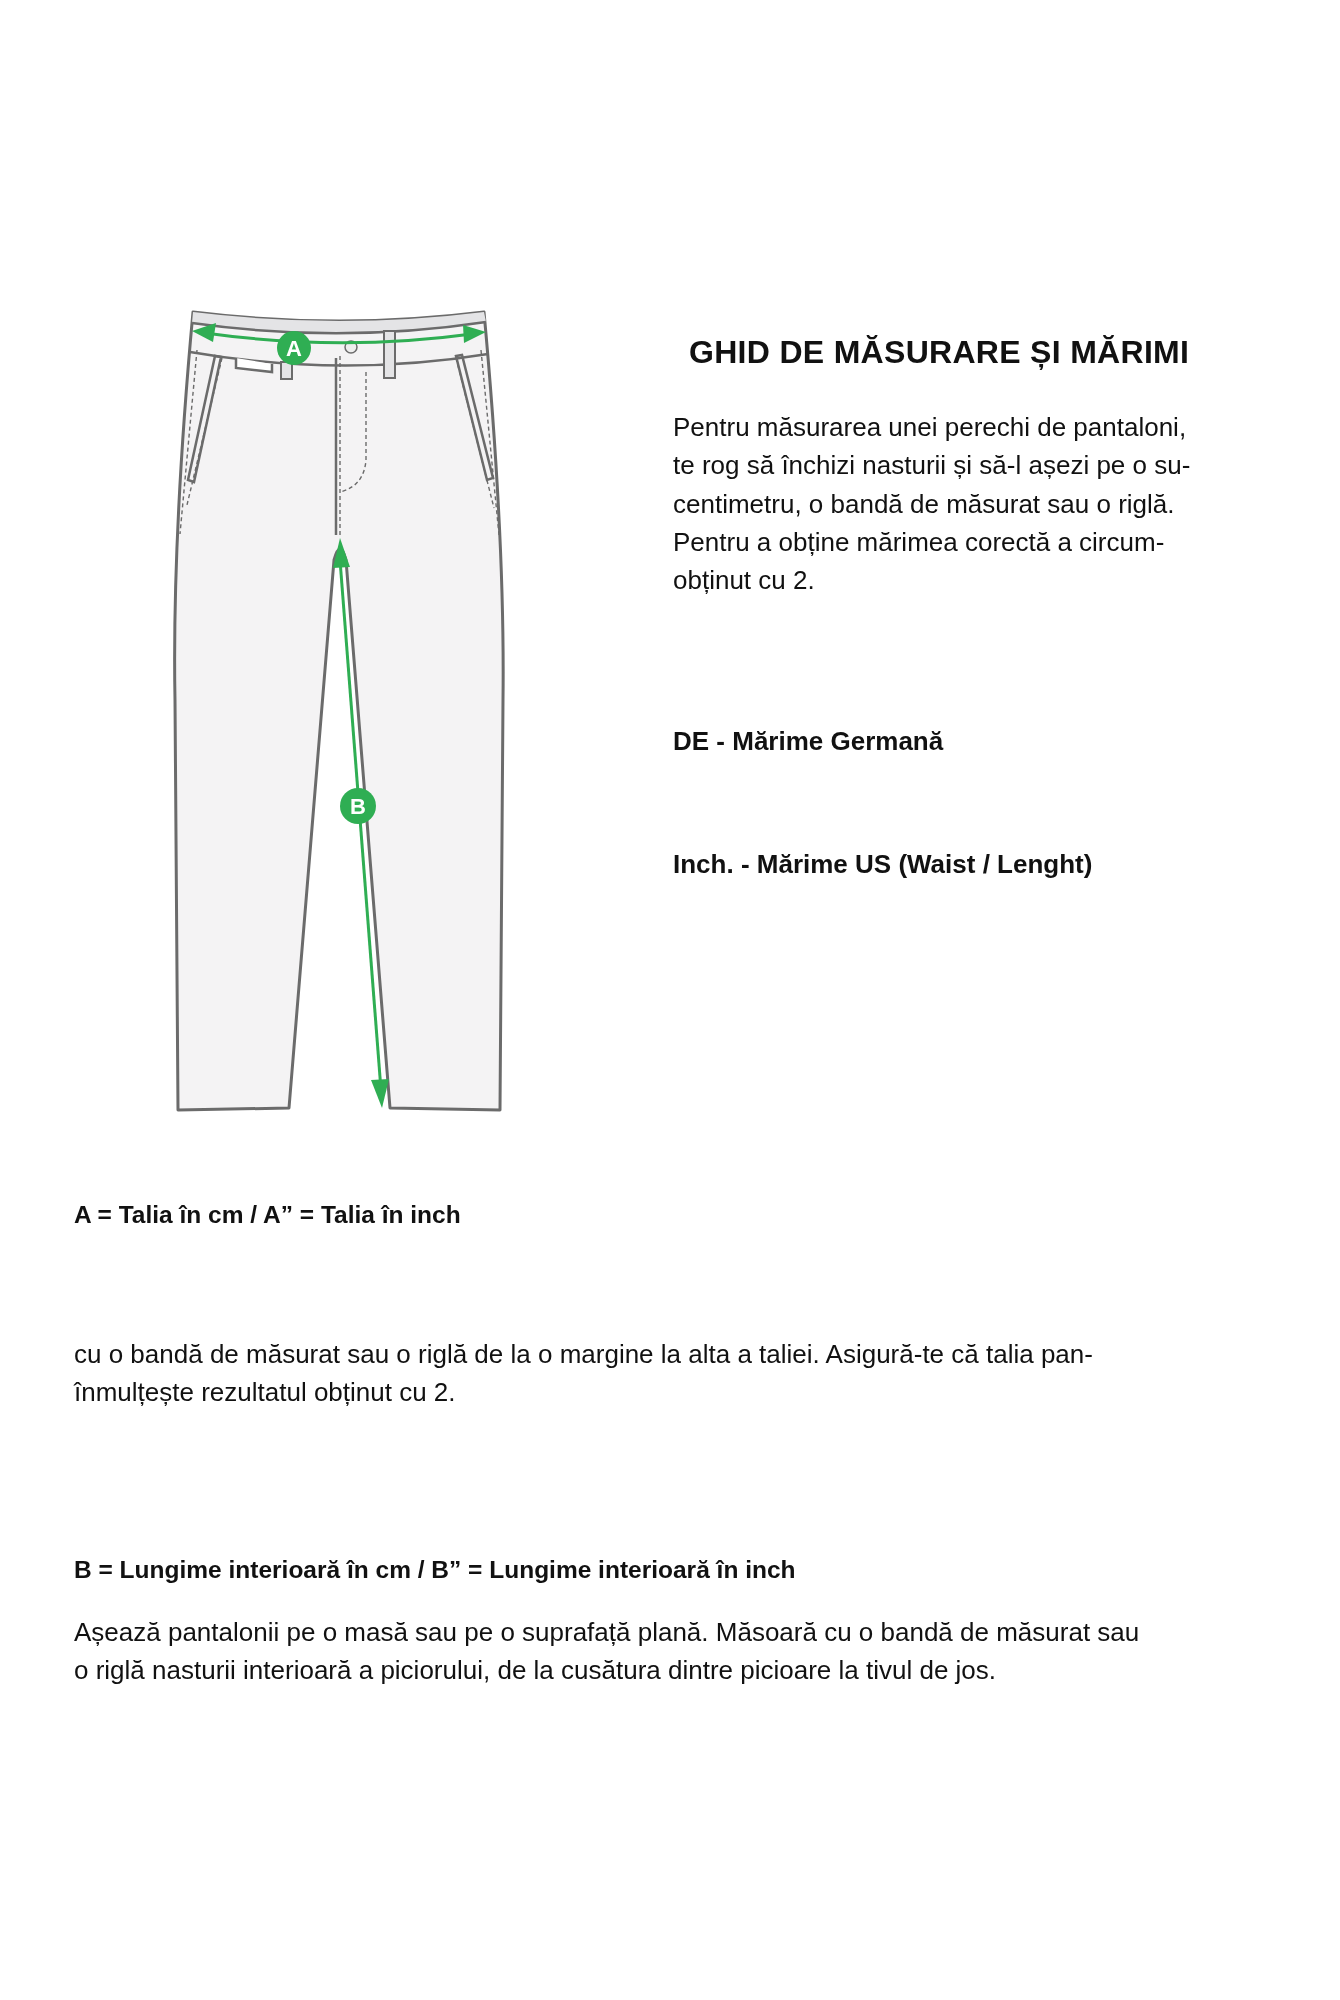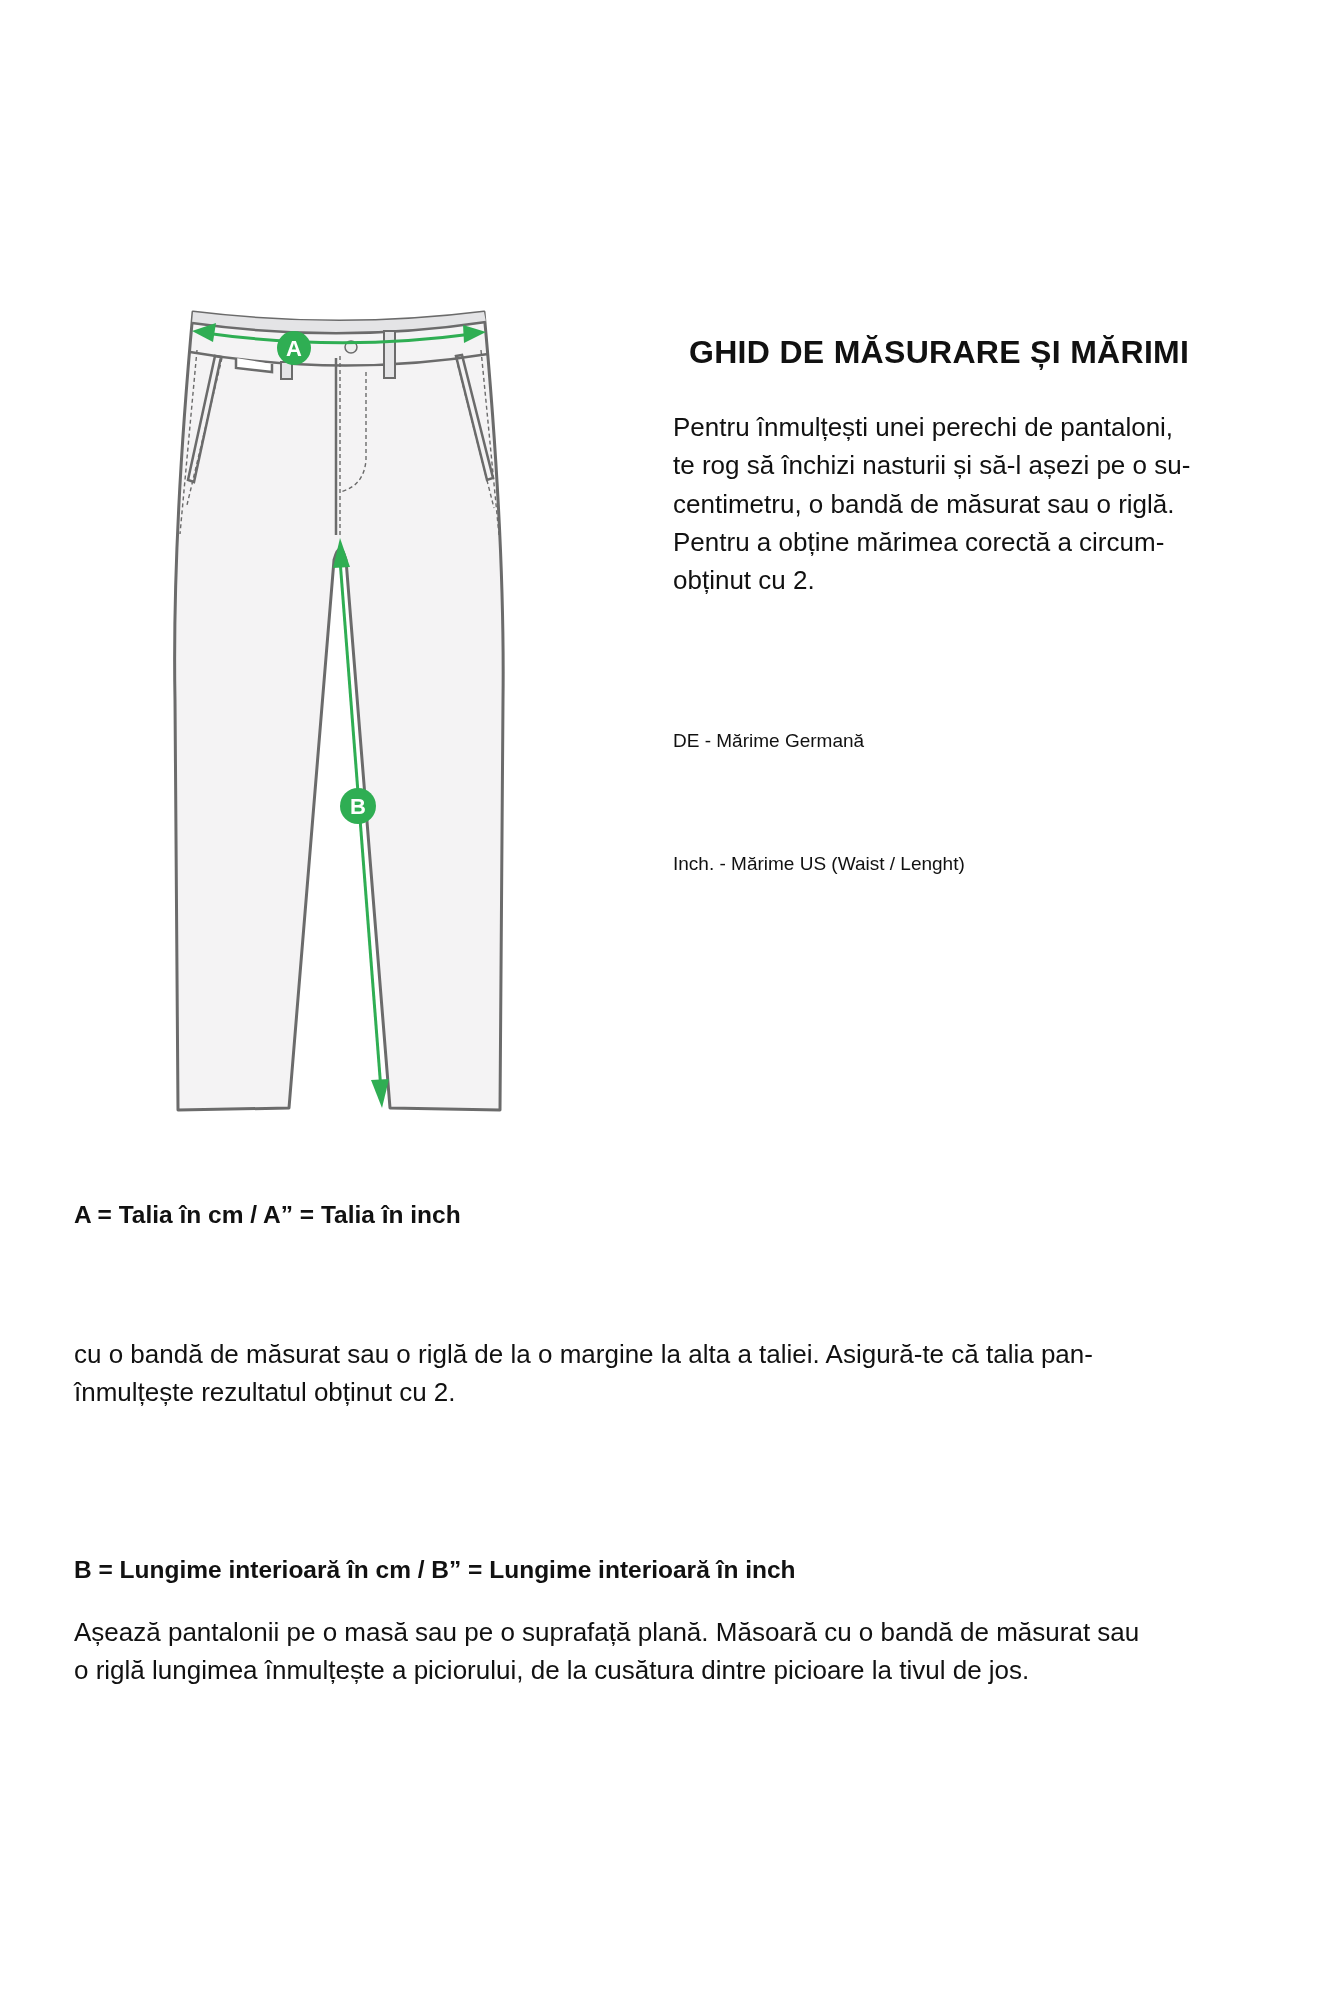--- a/index.html
+++ b/index.html
@@ -96,7 +96,7 @@
 <h1 class="title">GHID DE MĂSURARE ȘI MĂRIMI</h1>
 
 <p class="intro">
-  <span class="line">Pentru înmulțești unei perechi de pantaloni,</span>
+  <span class="line">Pentru măsurarea unei perechi de pantaloni,</span>
   <span class="line">te rog să închizi nasturii și să-l așezi pe o su-</span>
   <span class="line">centimetru, o bandă de măsurat sau o riglă.</span>
   <span class="line">Pentru a obține mărimea corectă a circum-</span>

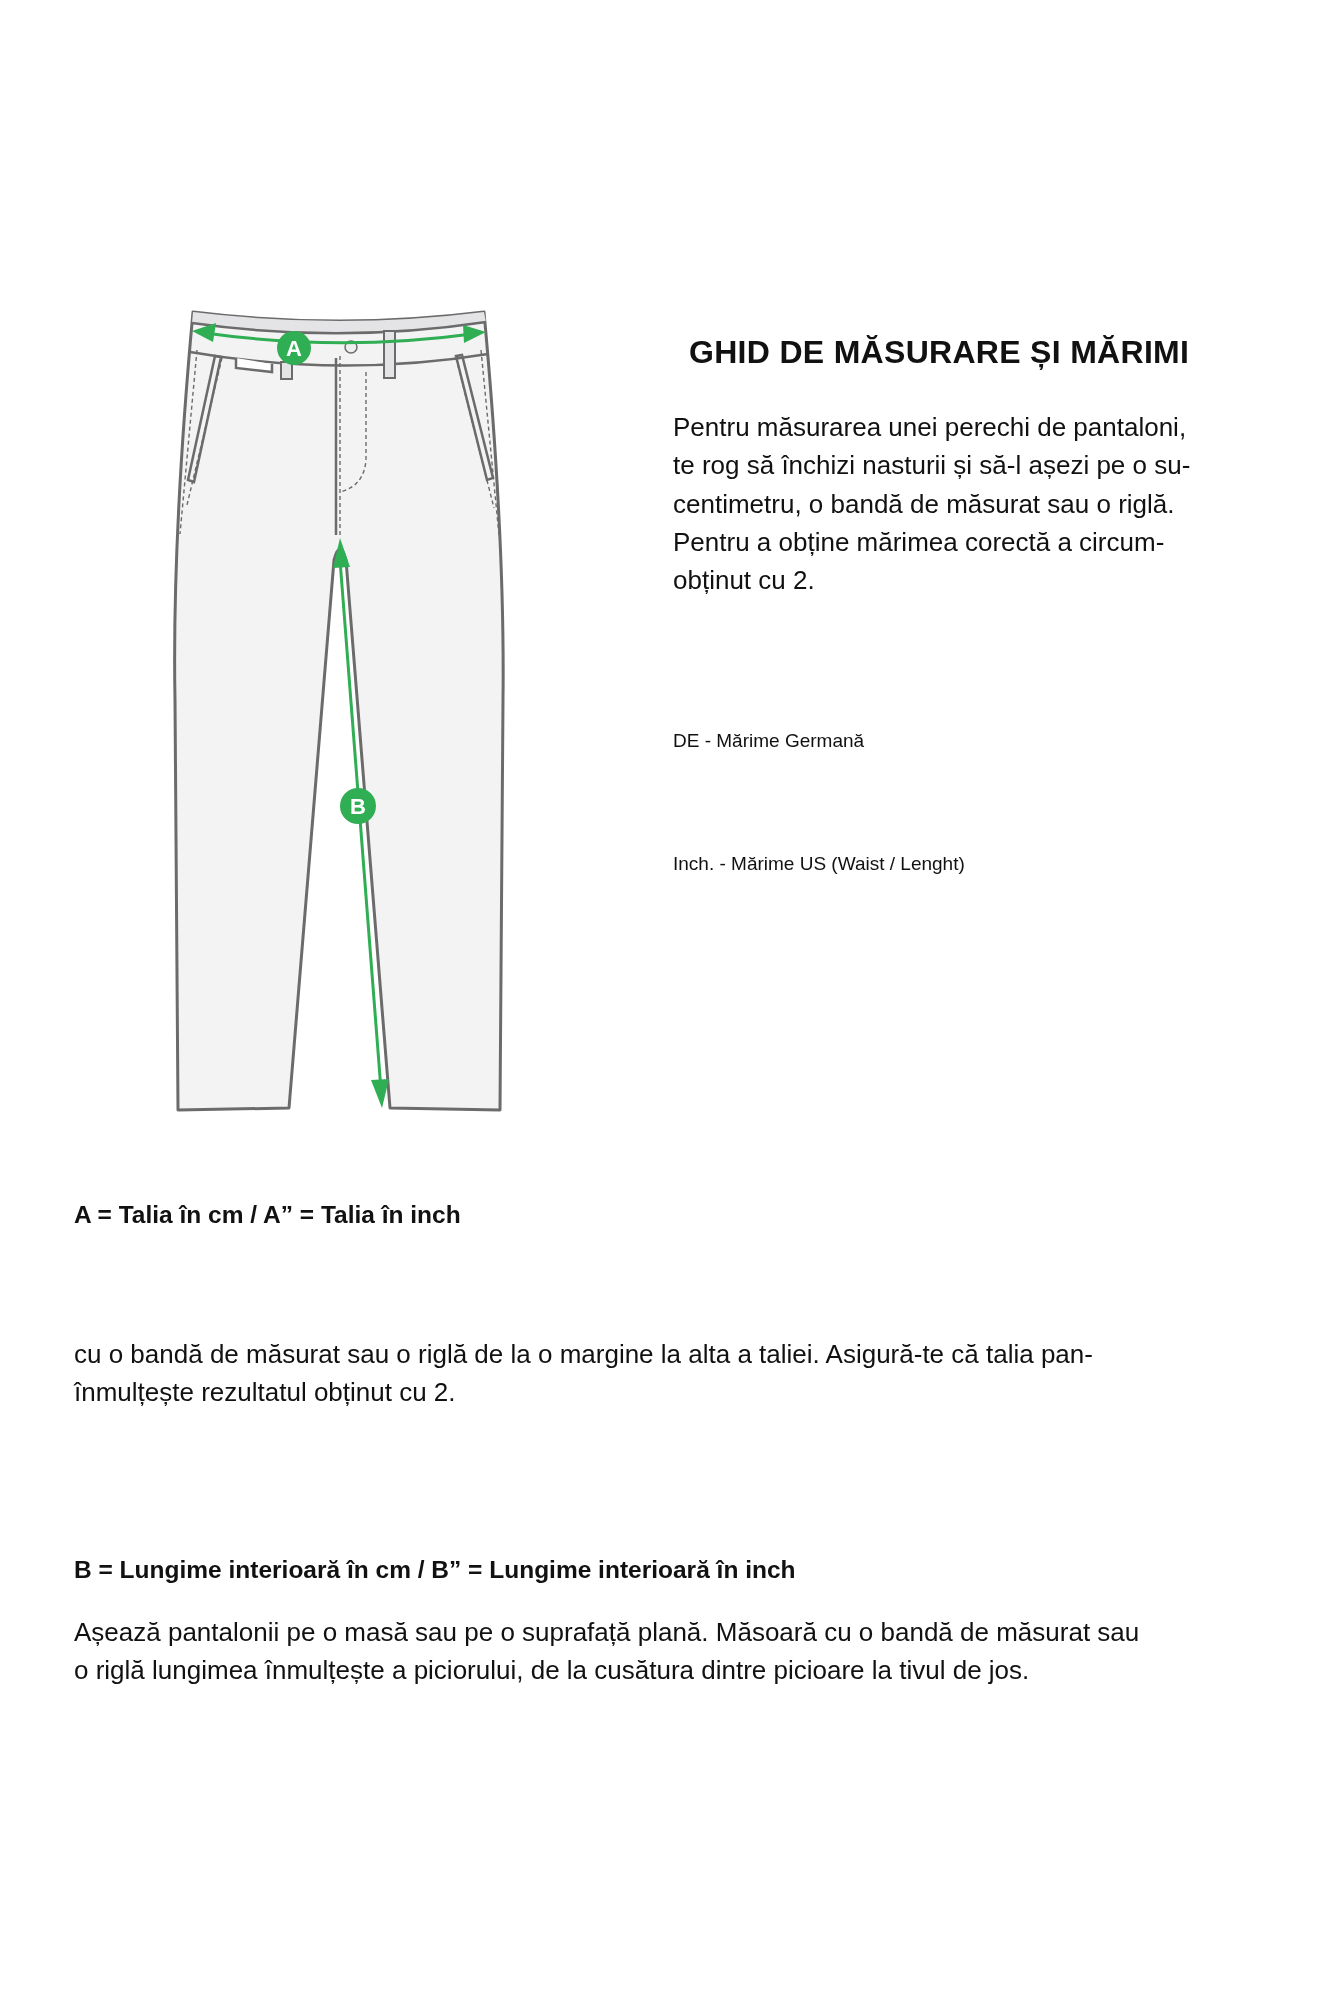--- a/index.html
+++ b/index.html
@@ -12,8 +12,8 @@
   .intro { position: absolute; left: 673px; top: 408px; margin: 0;
            font-size: 26px; line-height: 38.3px; }
   .intro .line { display: block; white-space: nowrap; }
-  .legend { position: absolute; left: 673px; margin: 0; font-weight: 400;
-            font-size: 19px; line-height: 32px; white-space: nowrap; }
+  .legend { position: absolute; left: 673px; margin: 0; font-weight: 700;
+            font-size: 26px; line-height: 32px; white-space: nowrap; }
   .legend.de { top: 725px; }
   .legend.inch { top: 848px; }
   .sec-h { position: absolute; left: 74px; margin: 0; font-weight: 700;

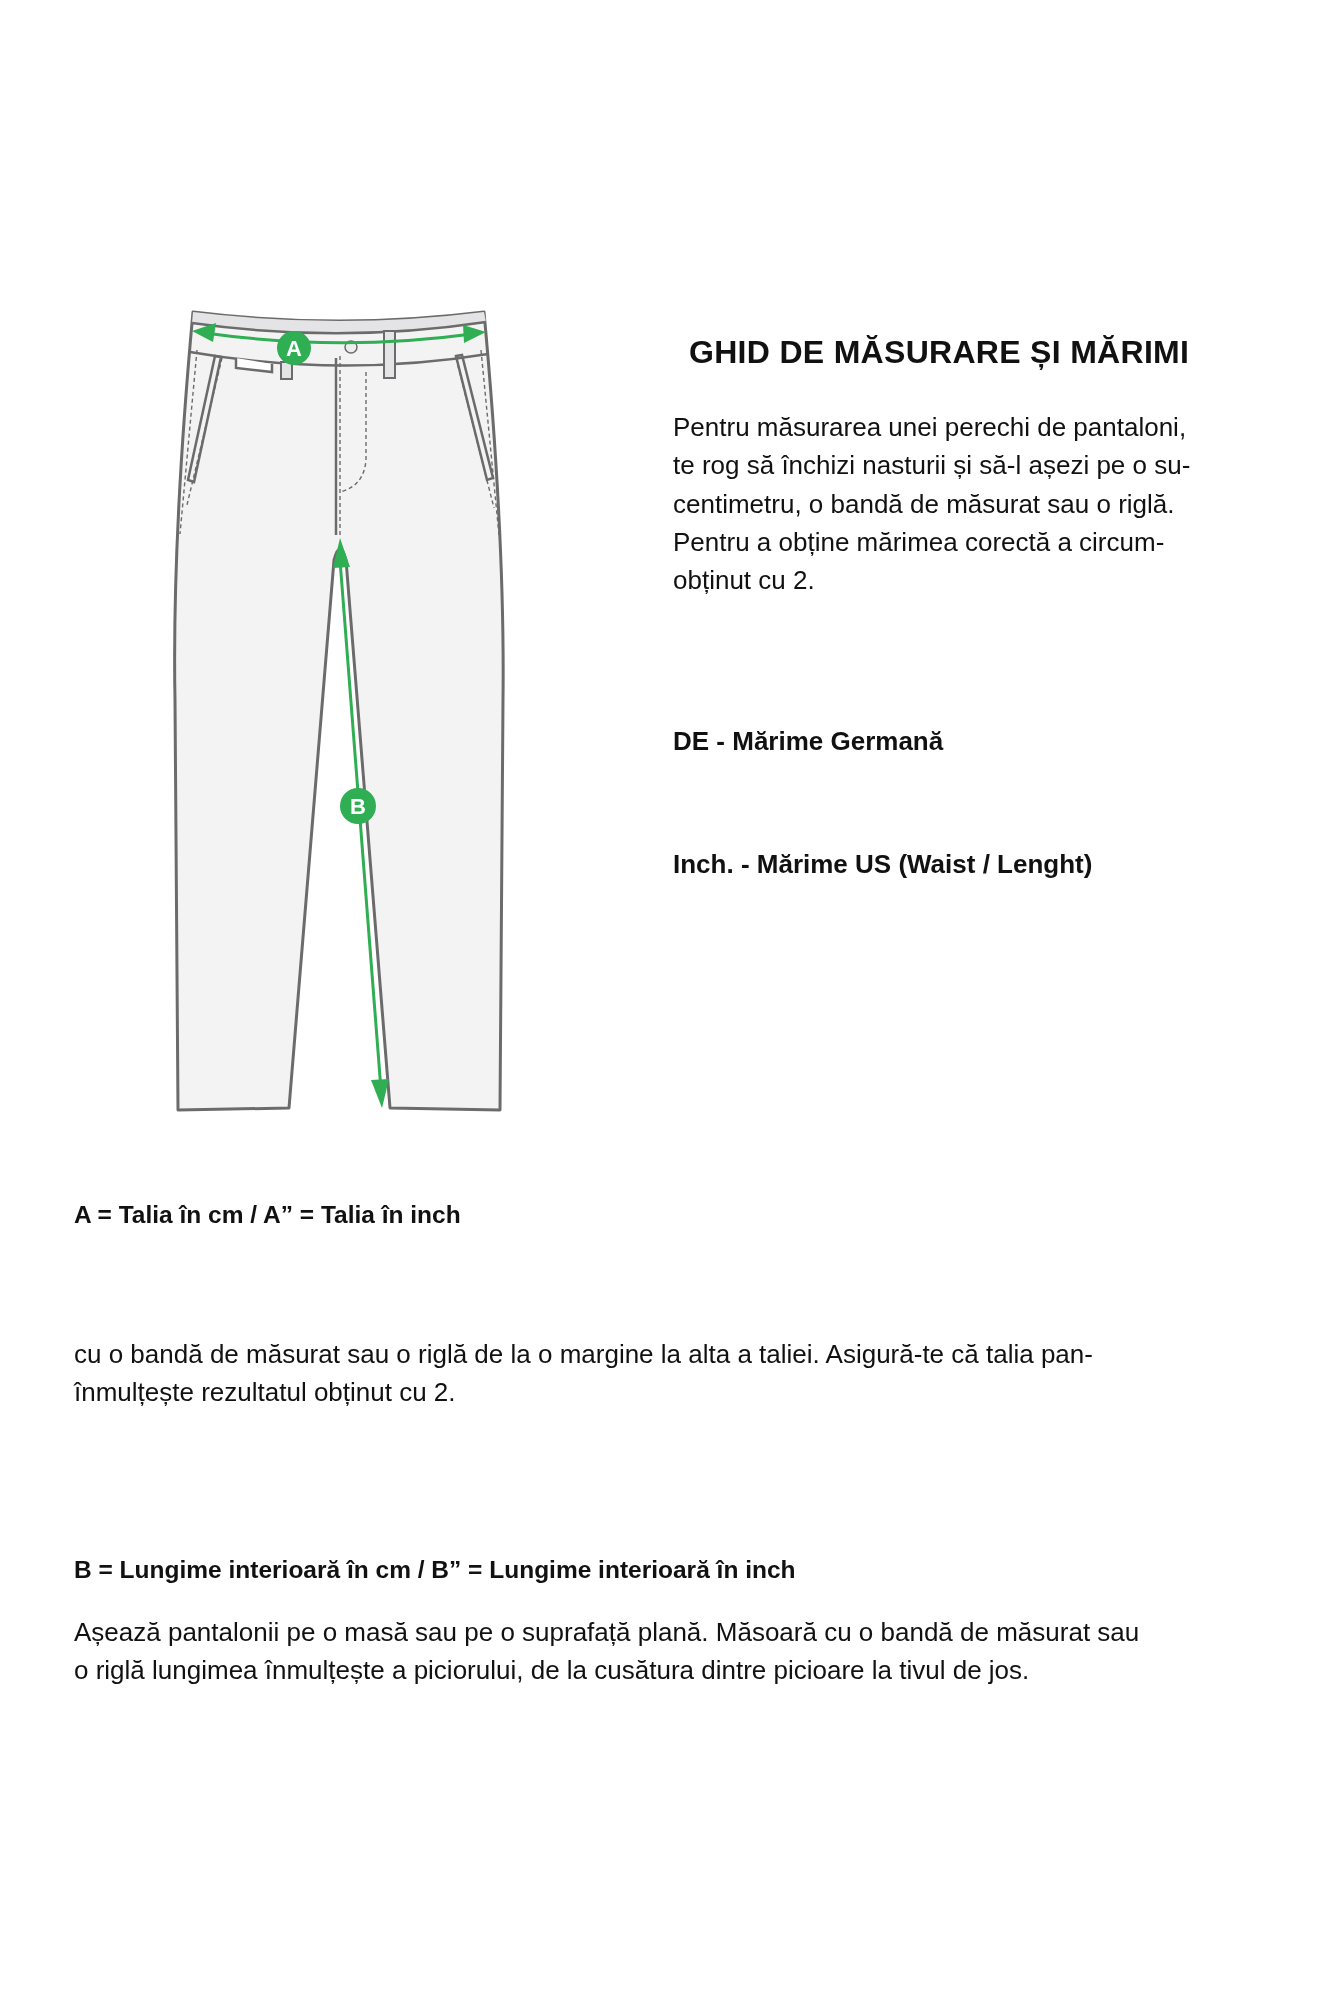--- a/index.html
+++ b/index.html
@@ -115,7 +115,7 @@
 <h2 class="sec-h b-h">B = Lungime interioară în cm / B” = Lungime interioară în inch</h2>
 <p class="sec-p b-p">
   <span class="line">Așează pantalonii pe o masă sau pe o suprafață plană. Măsoară cu o bandă de măsurat sau</span>
-  <span class="line">o riglă lungimea înmulțește a piciorului, de la cusătura dintre picioare la tivul de jos.</span>
+  <span class="line">o riglă nasturii interioară a piciorului, de la cusătura dintre picioare la tivul de jos.</span>
 </p>
 
 </body></html>

